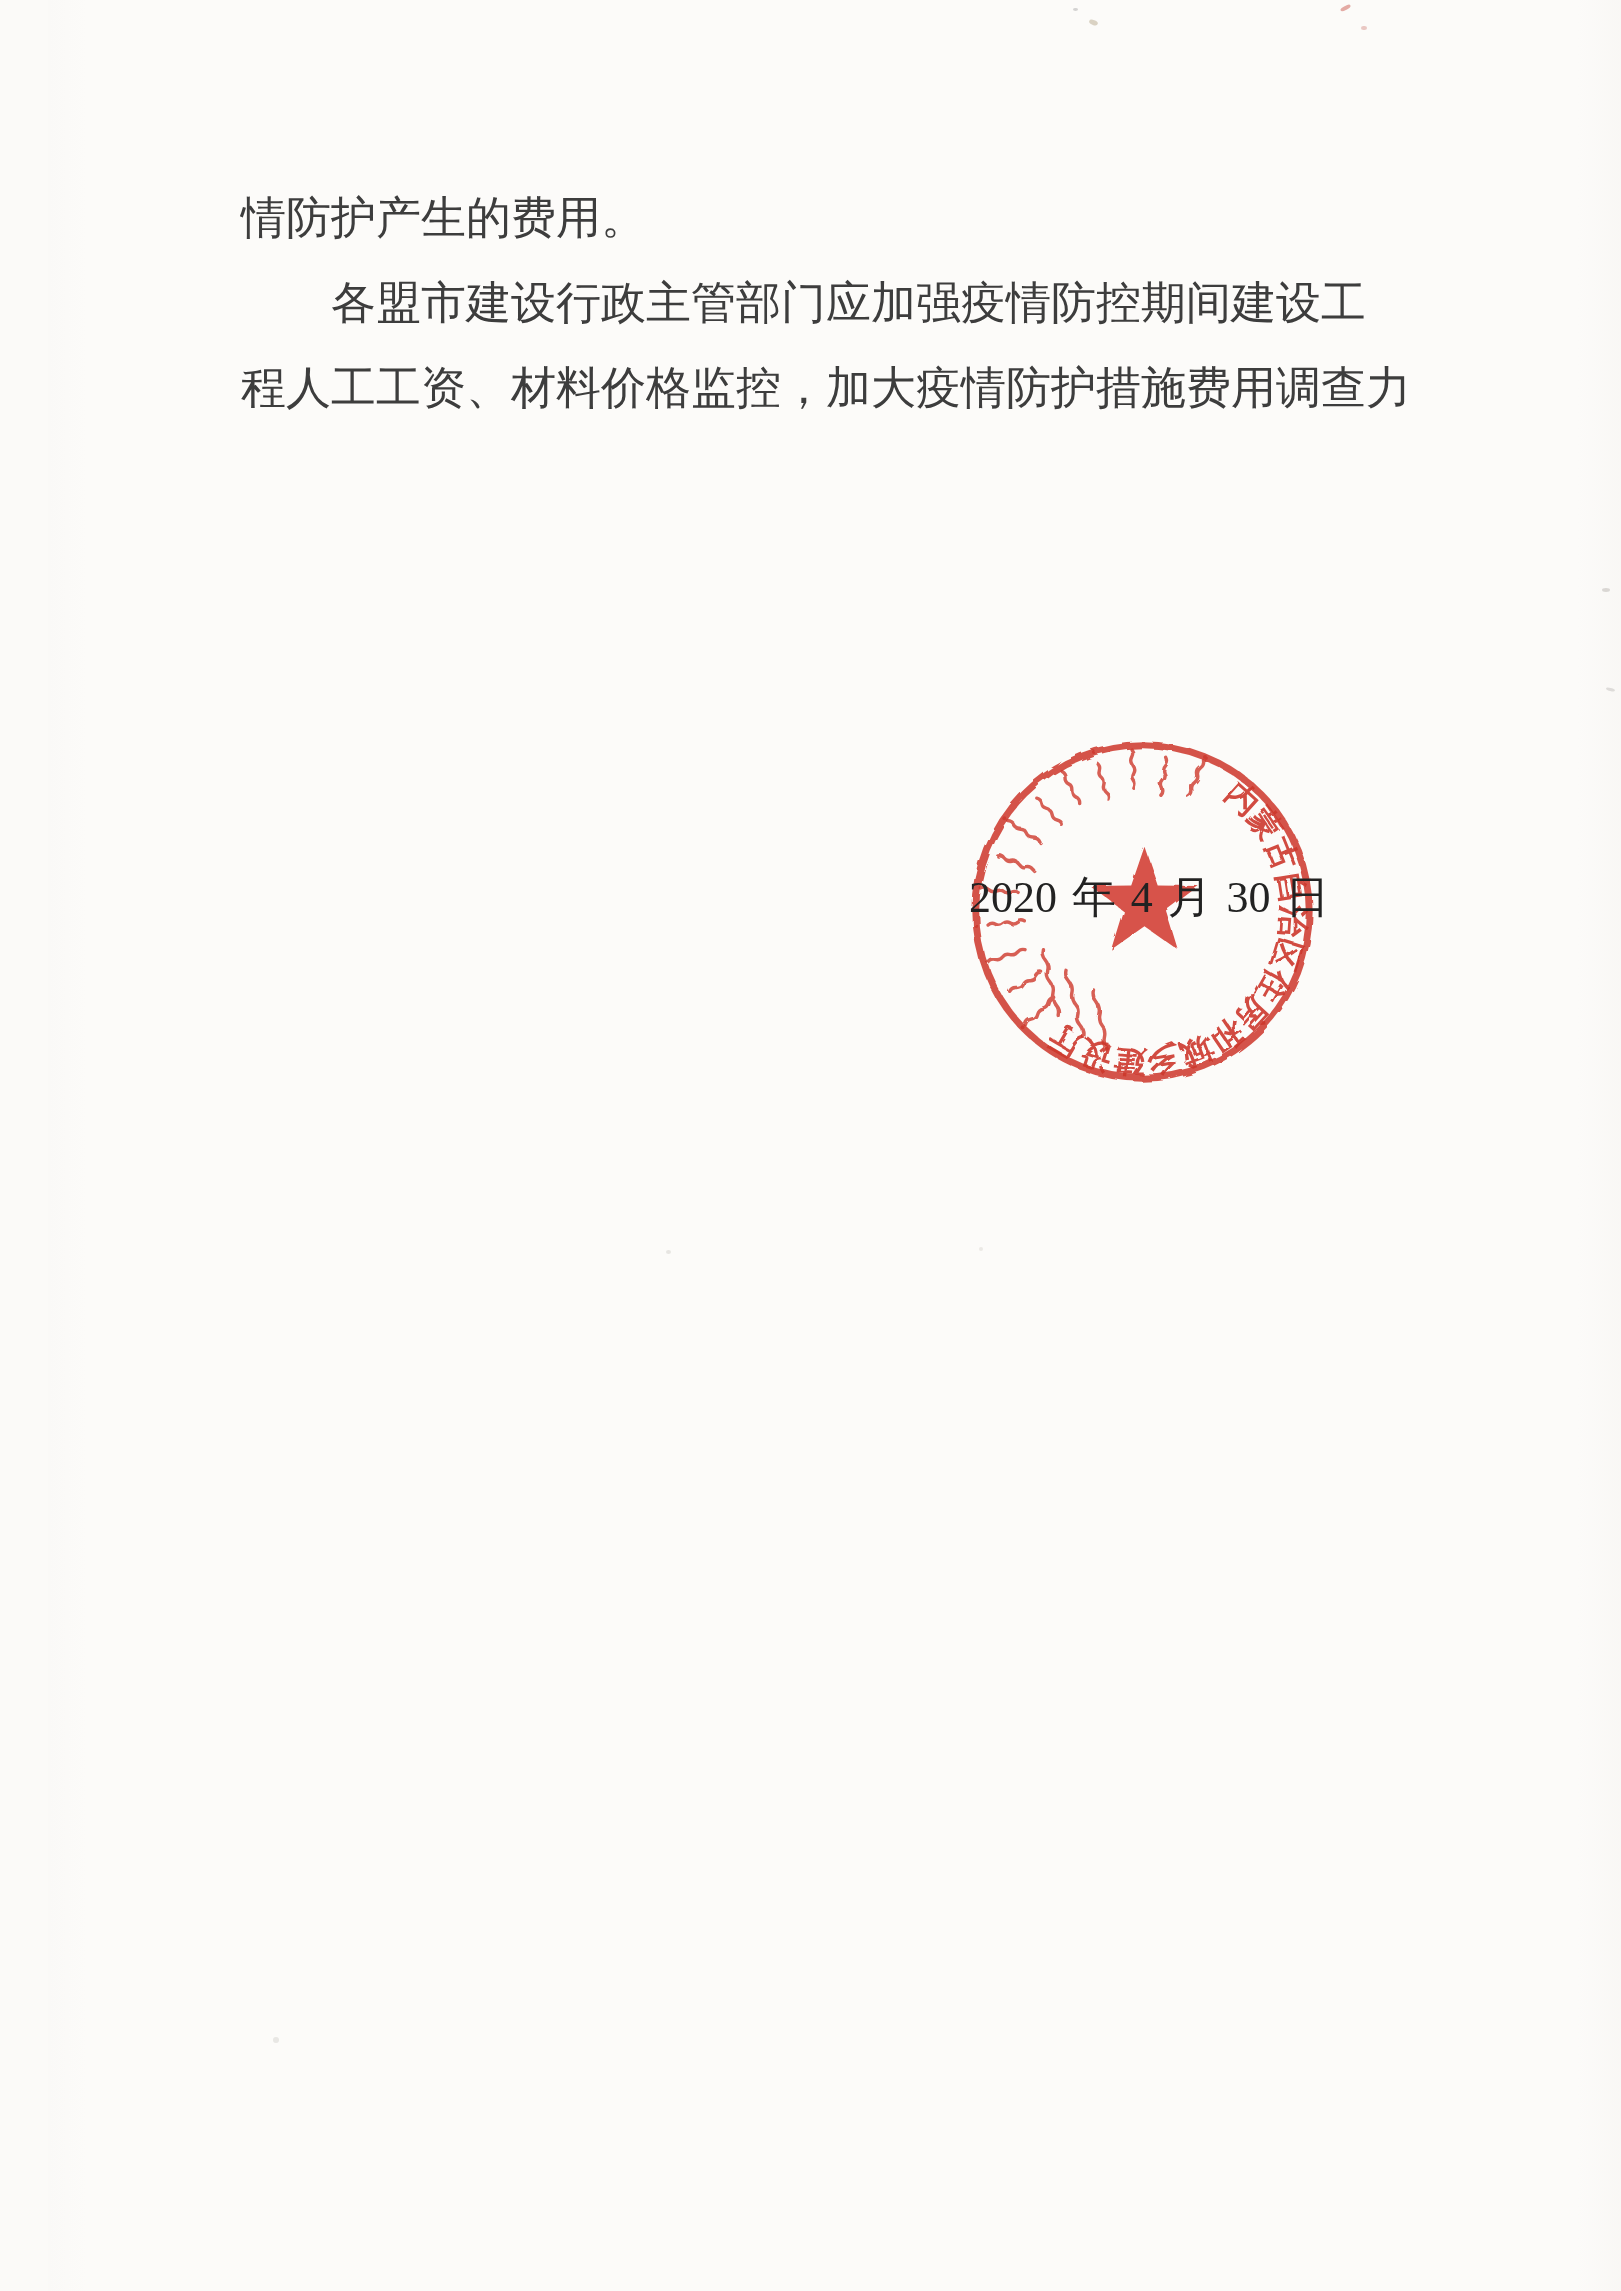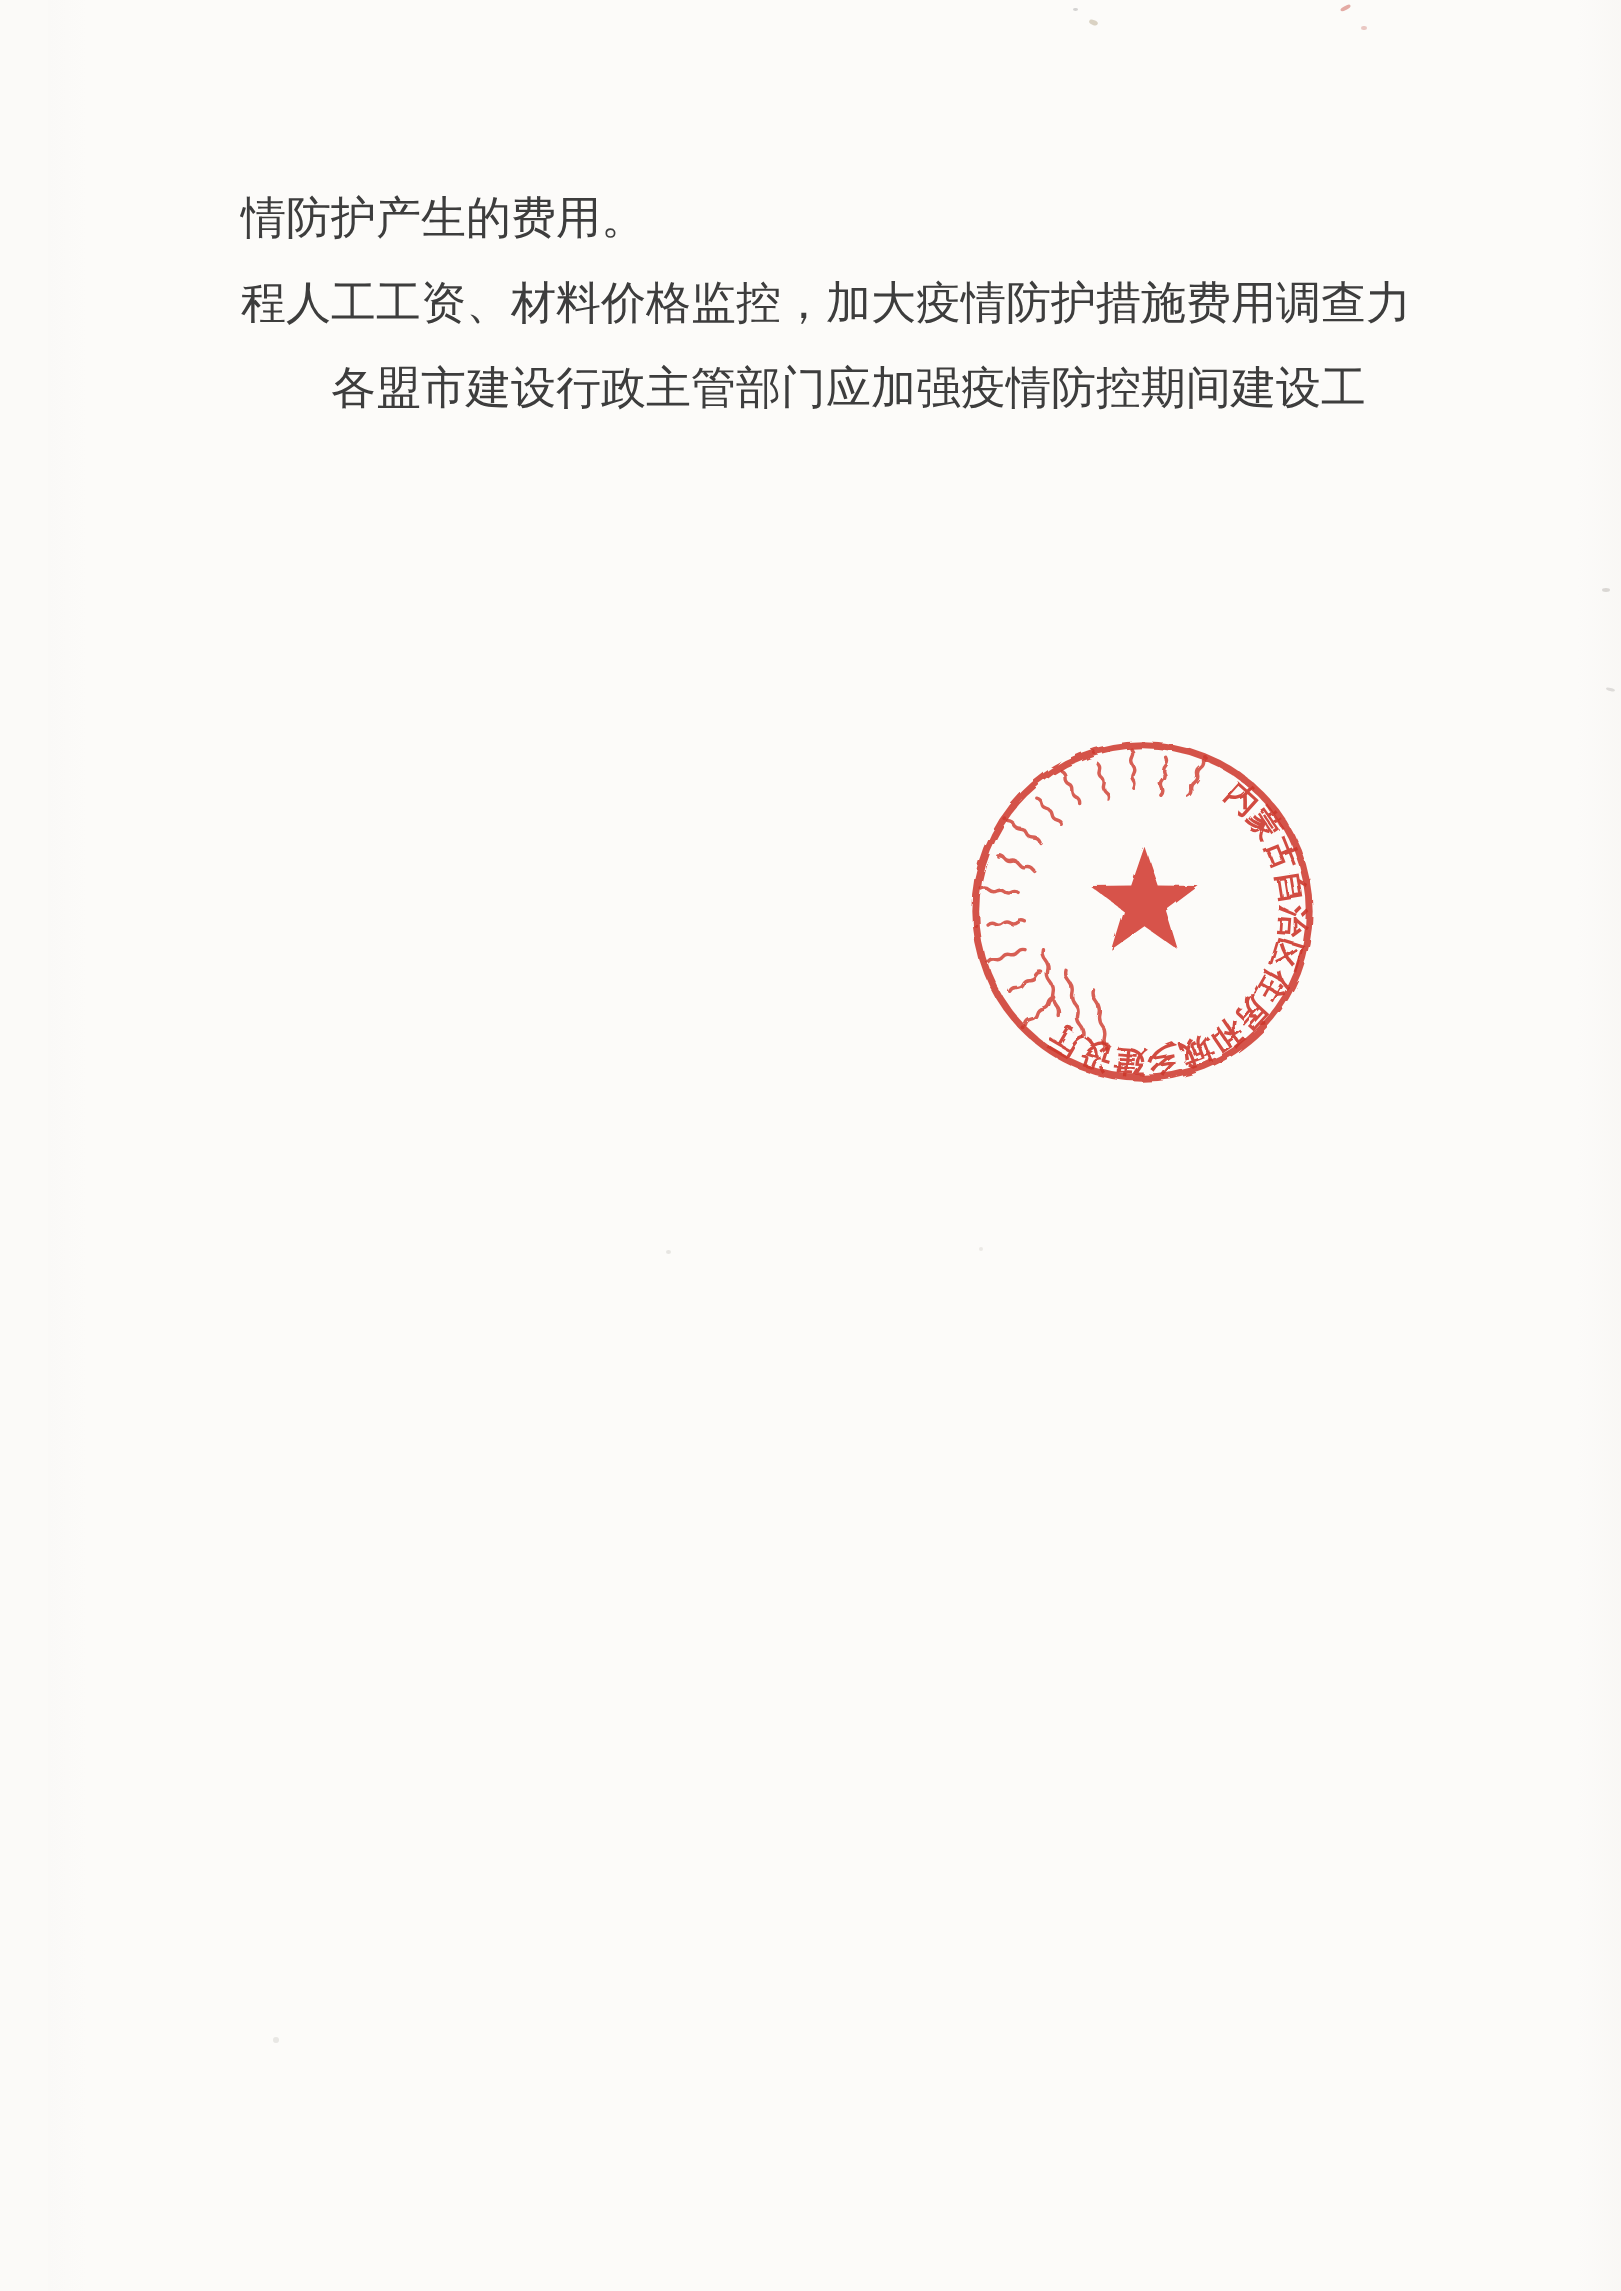--- a/index.html
+++ b/index.html
@@ -39,8 +39,8 @@
 
   <div class="doc-text">
       <div class="line">情防护产生的费用。</div>
+      <div class="line indent">各盟市建设行政主管部门应加强疫情防控期间建设工</div>
       <div class="line">程人工工资、材料价格监控，加大疫情防护措施费用调查力</div>
-      <div class="line indent">各盟市建设行政主管部门应加强疫情防控期间建设工</div>
     </div>
 
   <div class="stamp">

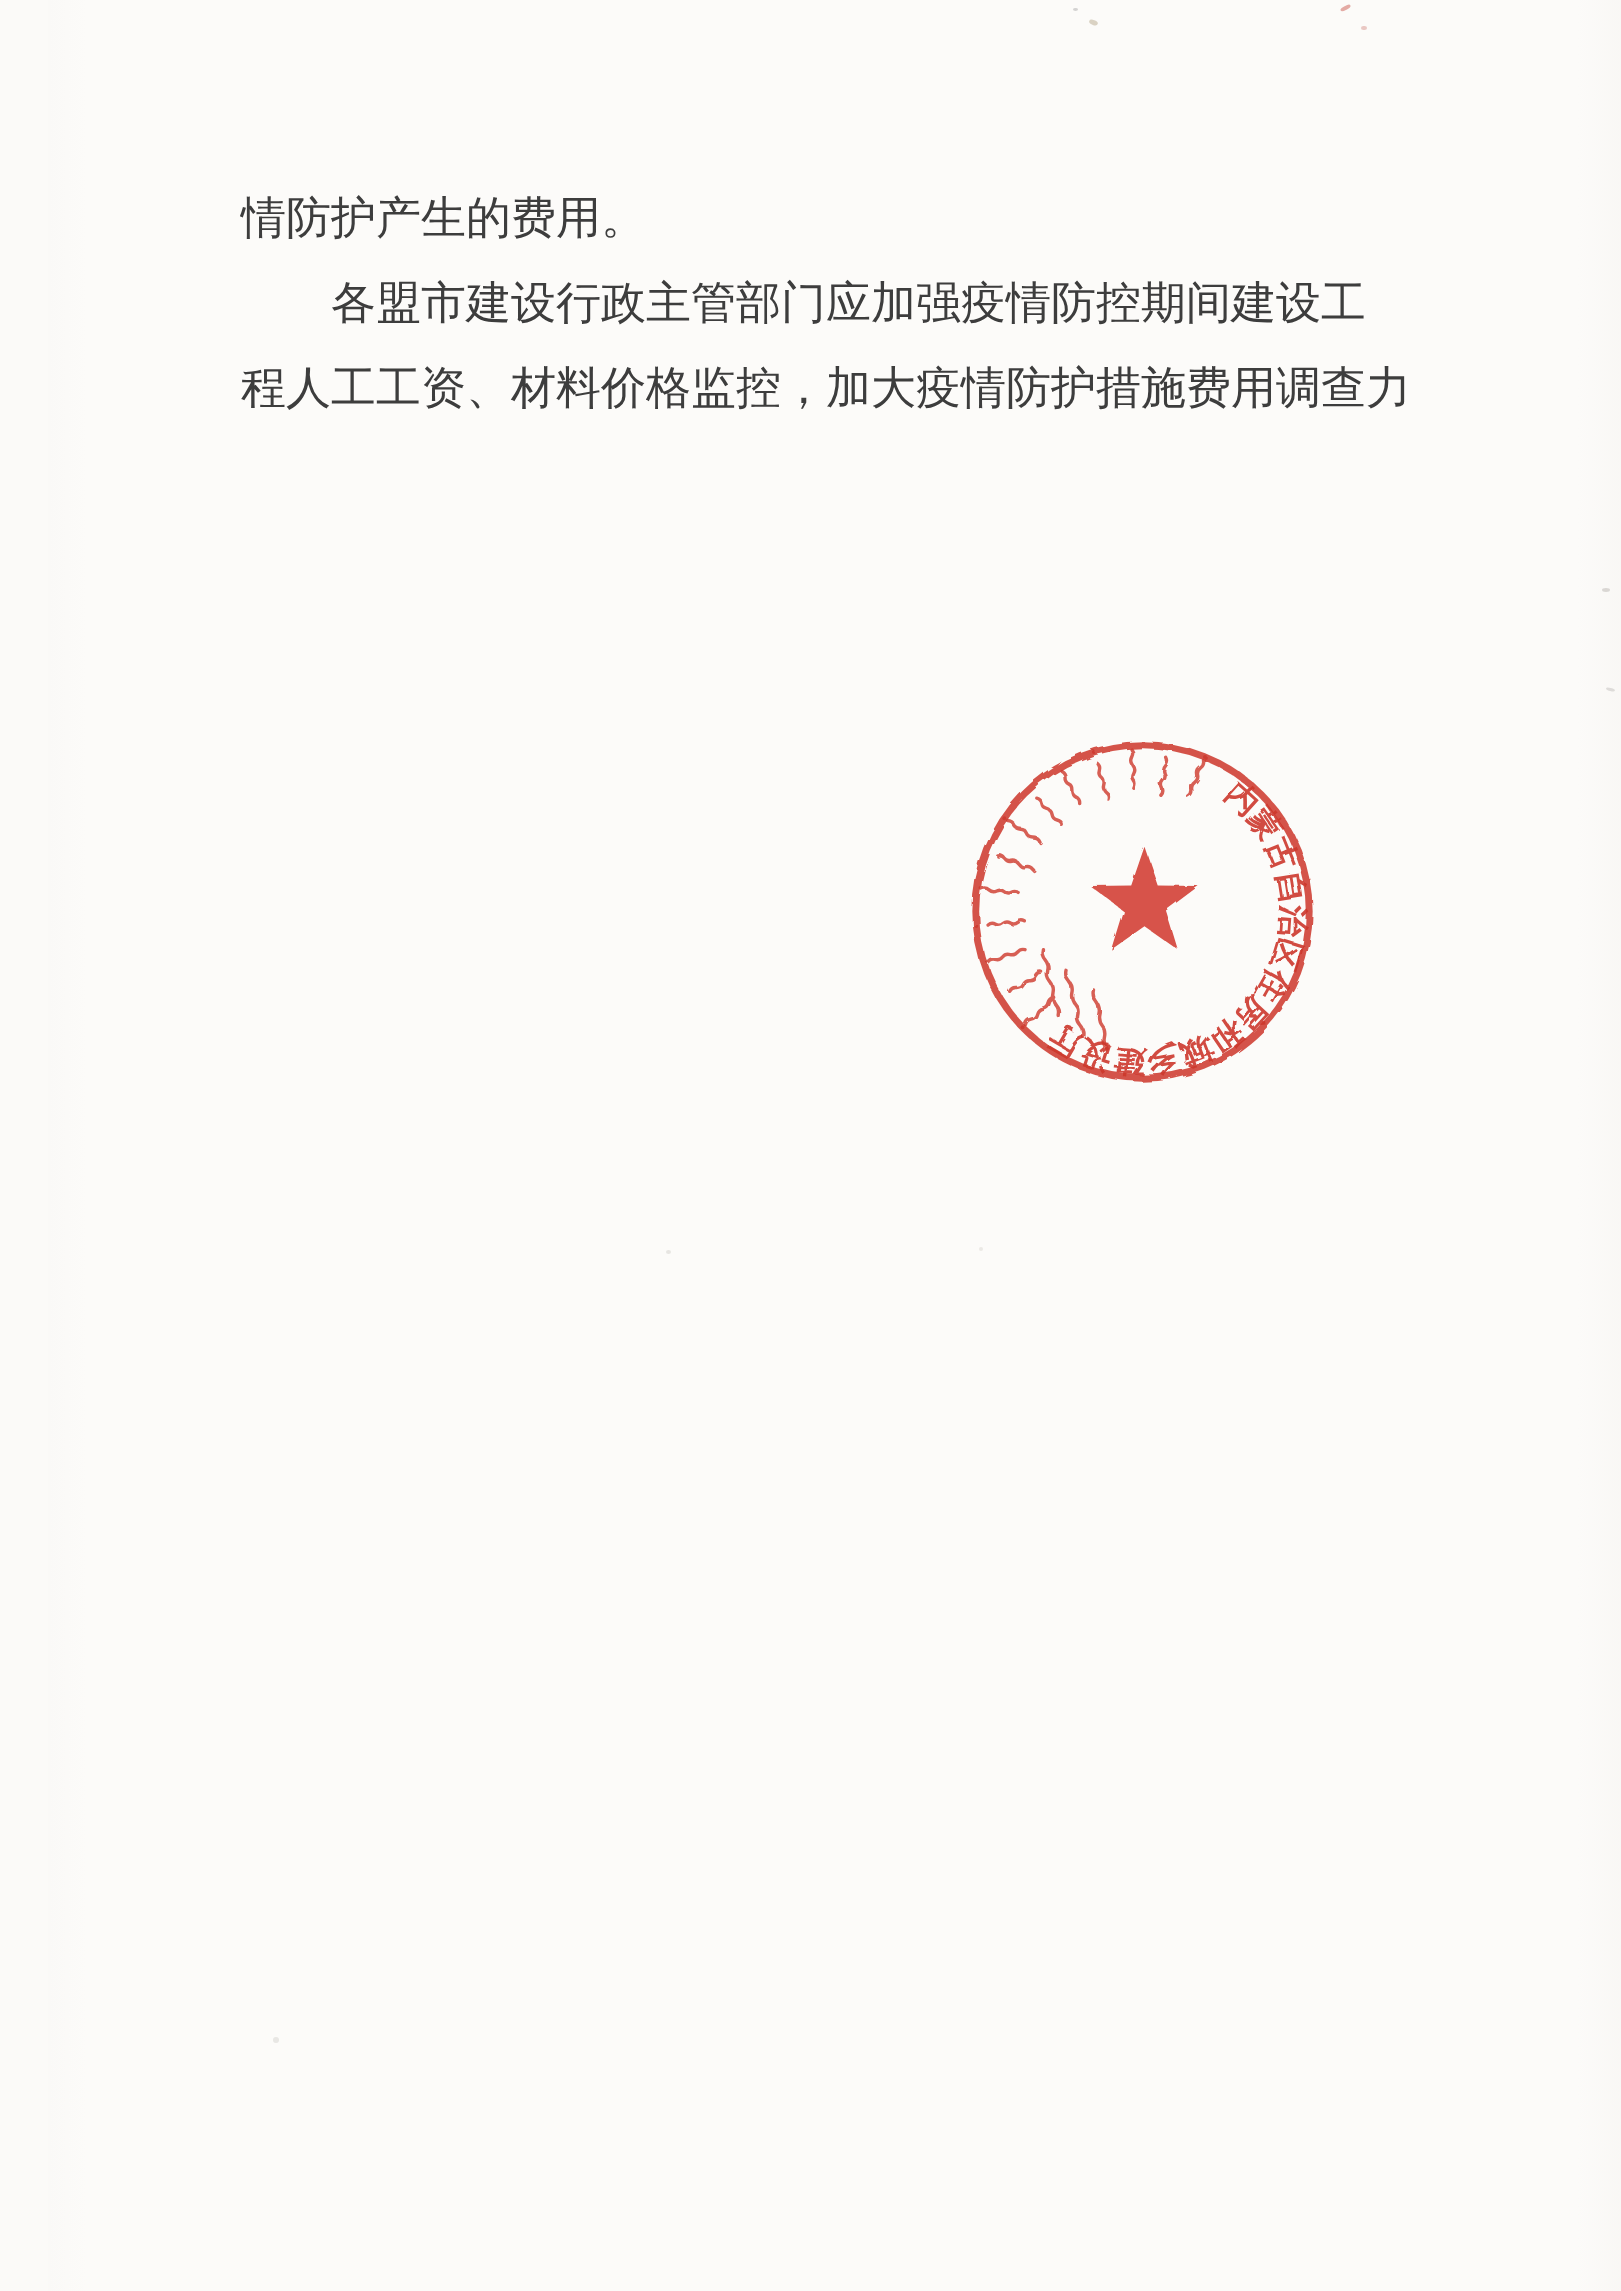--- a/index.html
+++ b/index.html
@@ -89,6 +89,7 @@
     </svg>
   </div>
 
+  <div class="date-line">2020 年 4 月 30 日</div>
 
   <div class="speckle sp1"></div>
   <div class="speckle sp2"></div>

